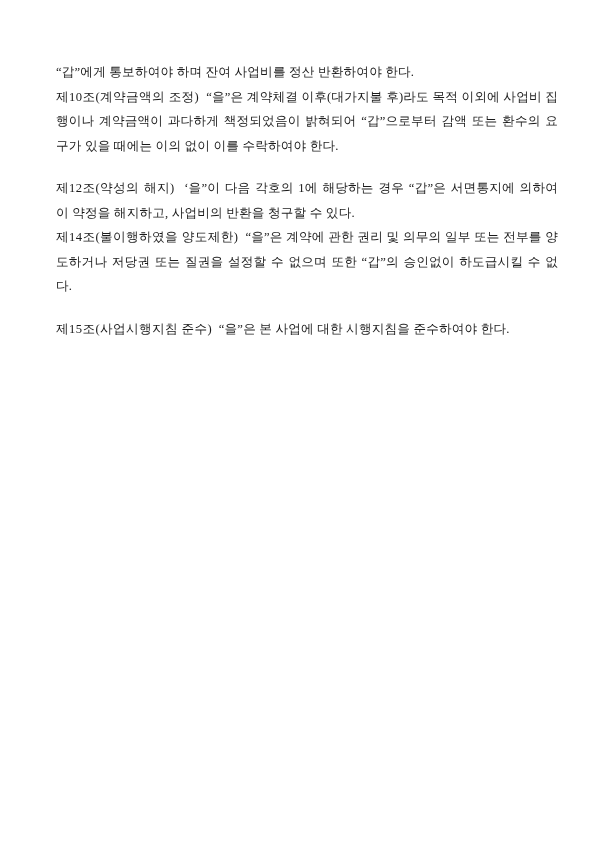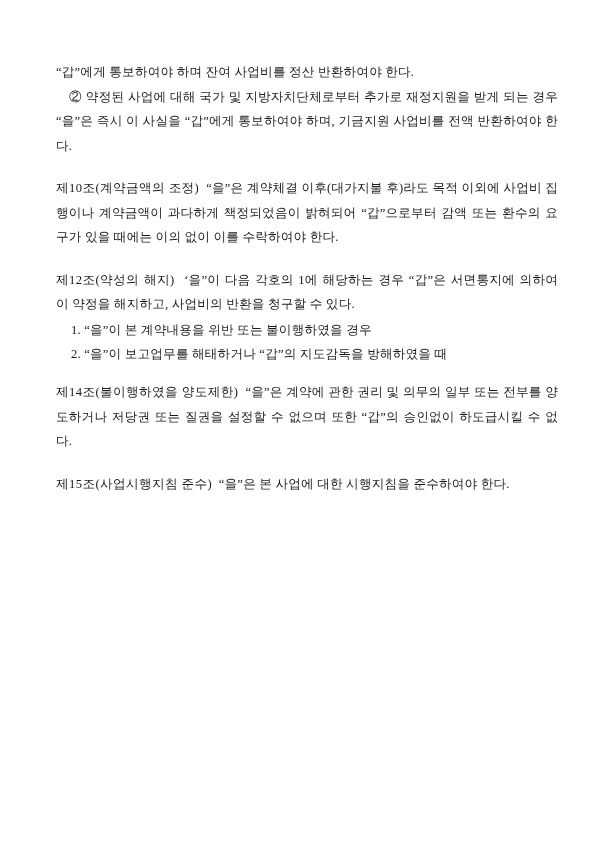--- a/index.html
+++ b/index.html
@@ -62,7 +62,6 @@
   <div class="doc-body">
 
     <p class="para tight">“갑”에게 통보하여야 하며 잔여 사업비를 정산 반환하여야 한다.</p>
-    <p class="para indent-1 gap-lg">② 약정된 사업에 대해 국가 및 지방자치단체로부터 추가로 재정지원을 받게 되는 경우 “을”은 즉시 이 사실을 “갑”에게 통보하여야 하며, 기금지원 사업비를 전액 반환하여야 한다.</p>
 
     <p class="para gap-lg">
       <span class="article-head">제10조(계약금액의 조정)</span><span>&nbsp;&nbsp;</span><span>“을”은 계약체결 이후(대가지불 후)라도 목적 이외에 사업비 집행이나 계약금액이 과다하게 책정되었음이 밝혀되어 “갑”으로부터 감액 또는 환수의 요구가 있을 때에는 이의 없이 이를 수락하여야 한다.</span>

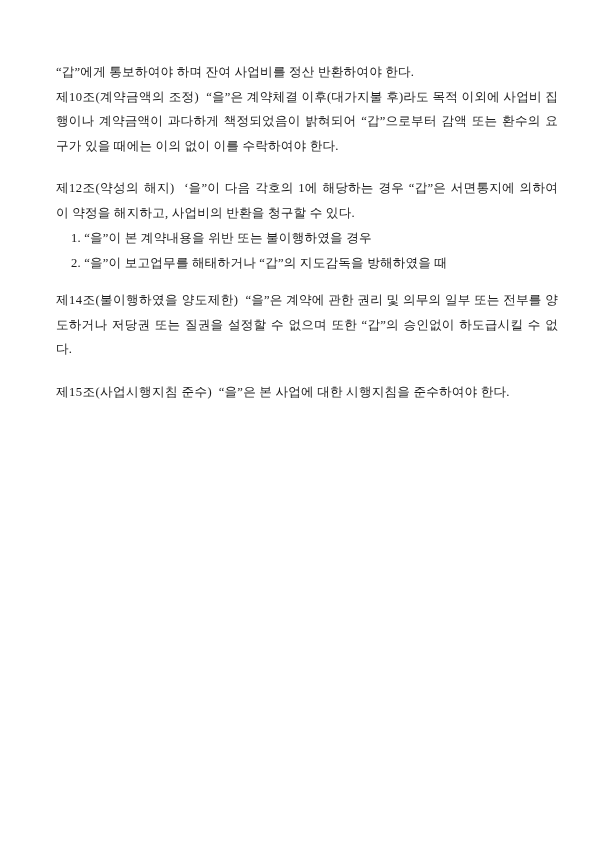--- a/index.html
+++ b/index.html
@@ -71,10 +71,6 @@
     <p class="para tight">
       <span class="article-head">제12조(약성의 해지)</span><span>&nbsp;&nbsp;</span><span>‘을”이 다음 각호의 1에 해당하는 경우 “갑”은 서면통지에 의하여 이 약정을 해지하고, 사업비의 반환을 청구할 수 있다.</span>
     </p>
-    <div class="list-block">
-      <p class="para tight list-item">1. “을”이 본 계약내용을 위반 또는 불이행하였을 경우</p>
-      <p class="para tight list-item">2. “을”이 보고업무를 해태하거나 “갑”의 지도감독을 방해하였을 때</p>
-    </div>
 
 
     <p class="para gap-lg">

